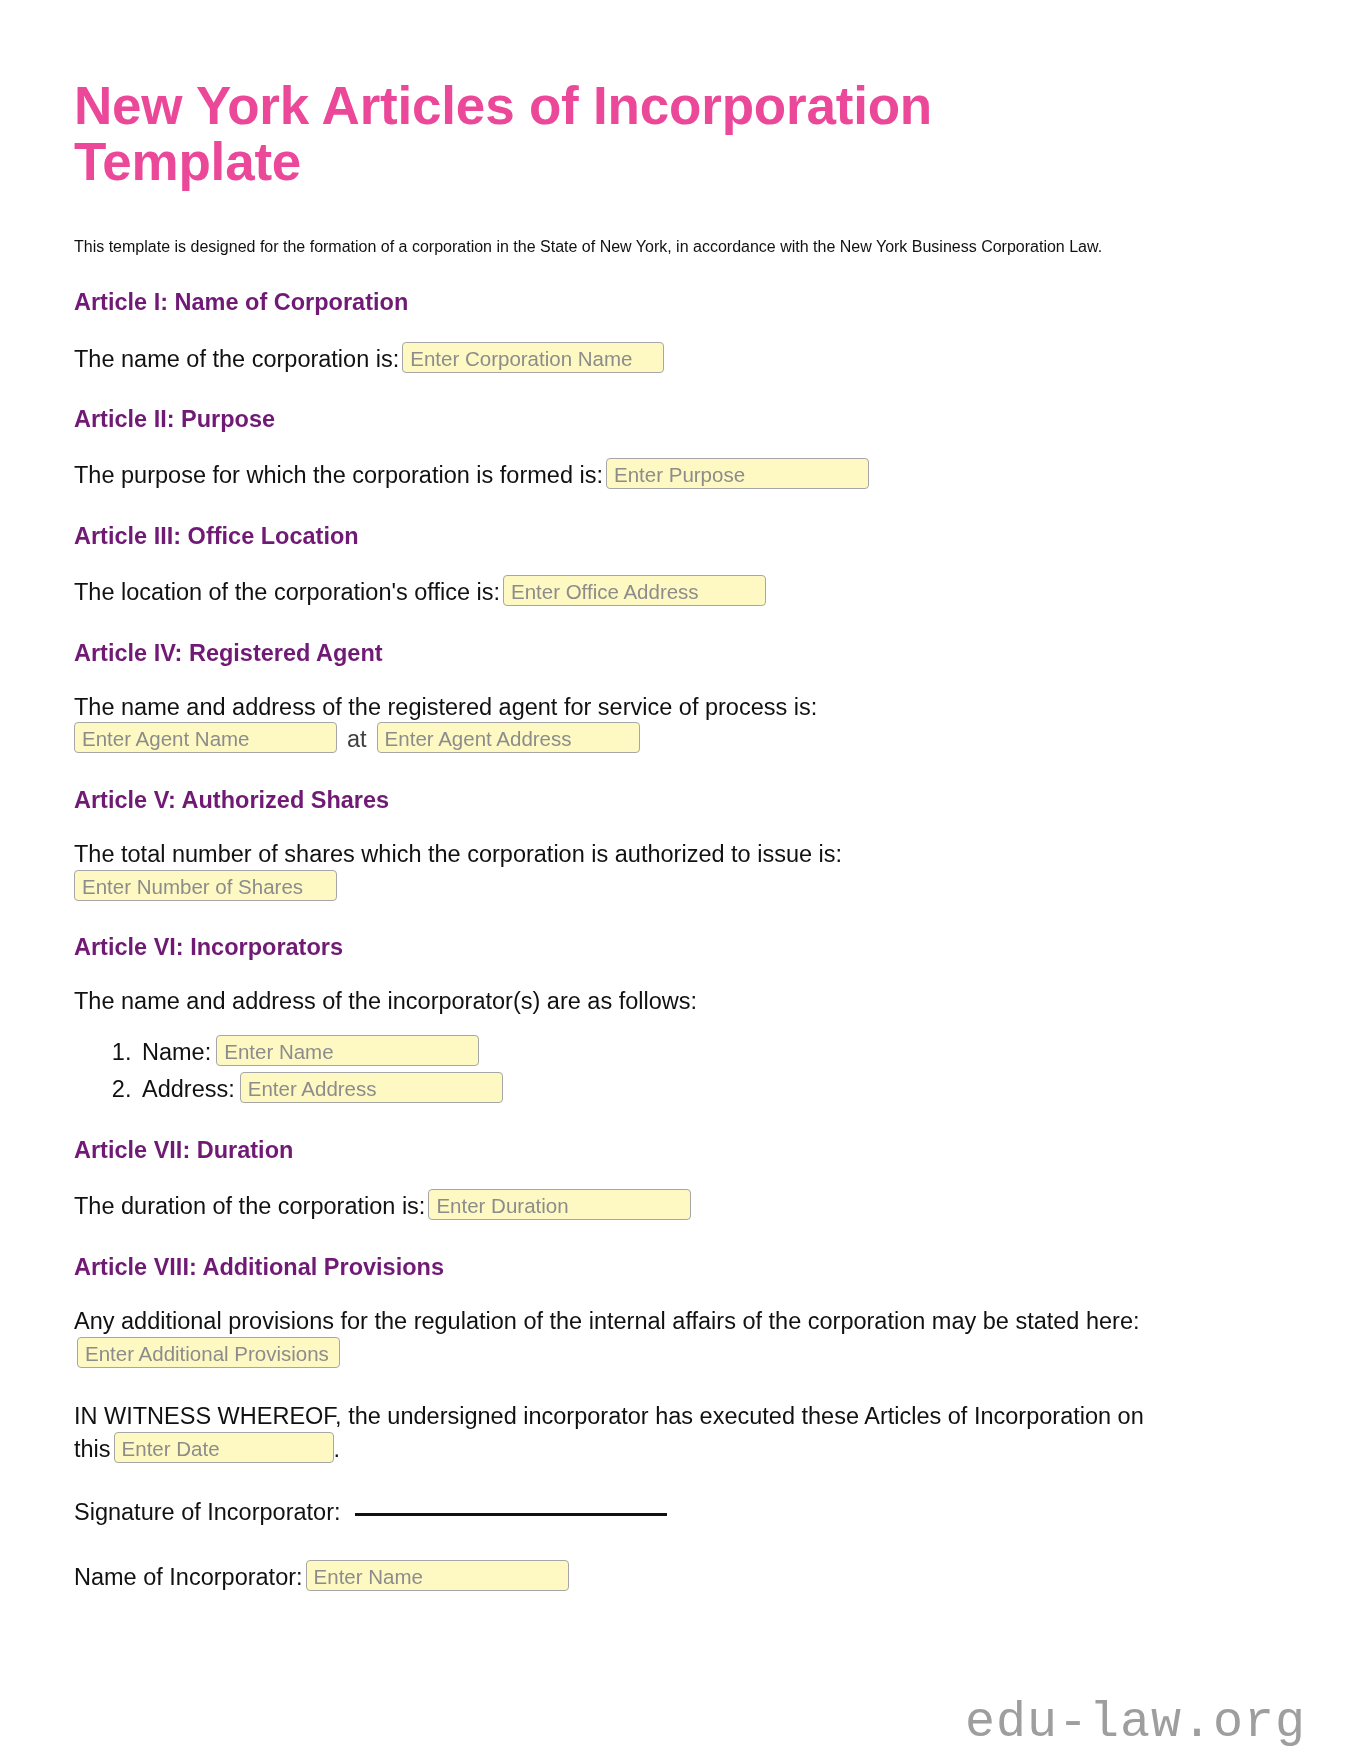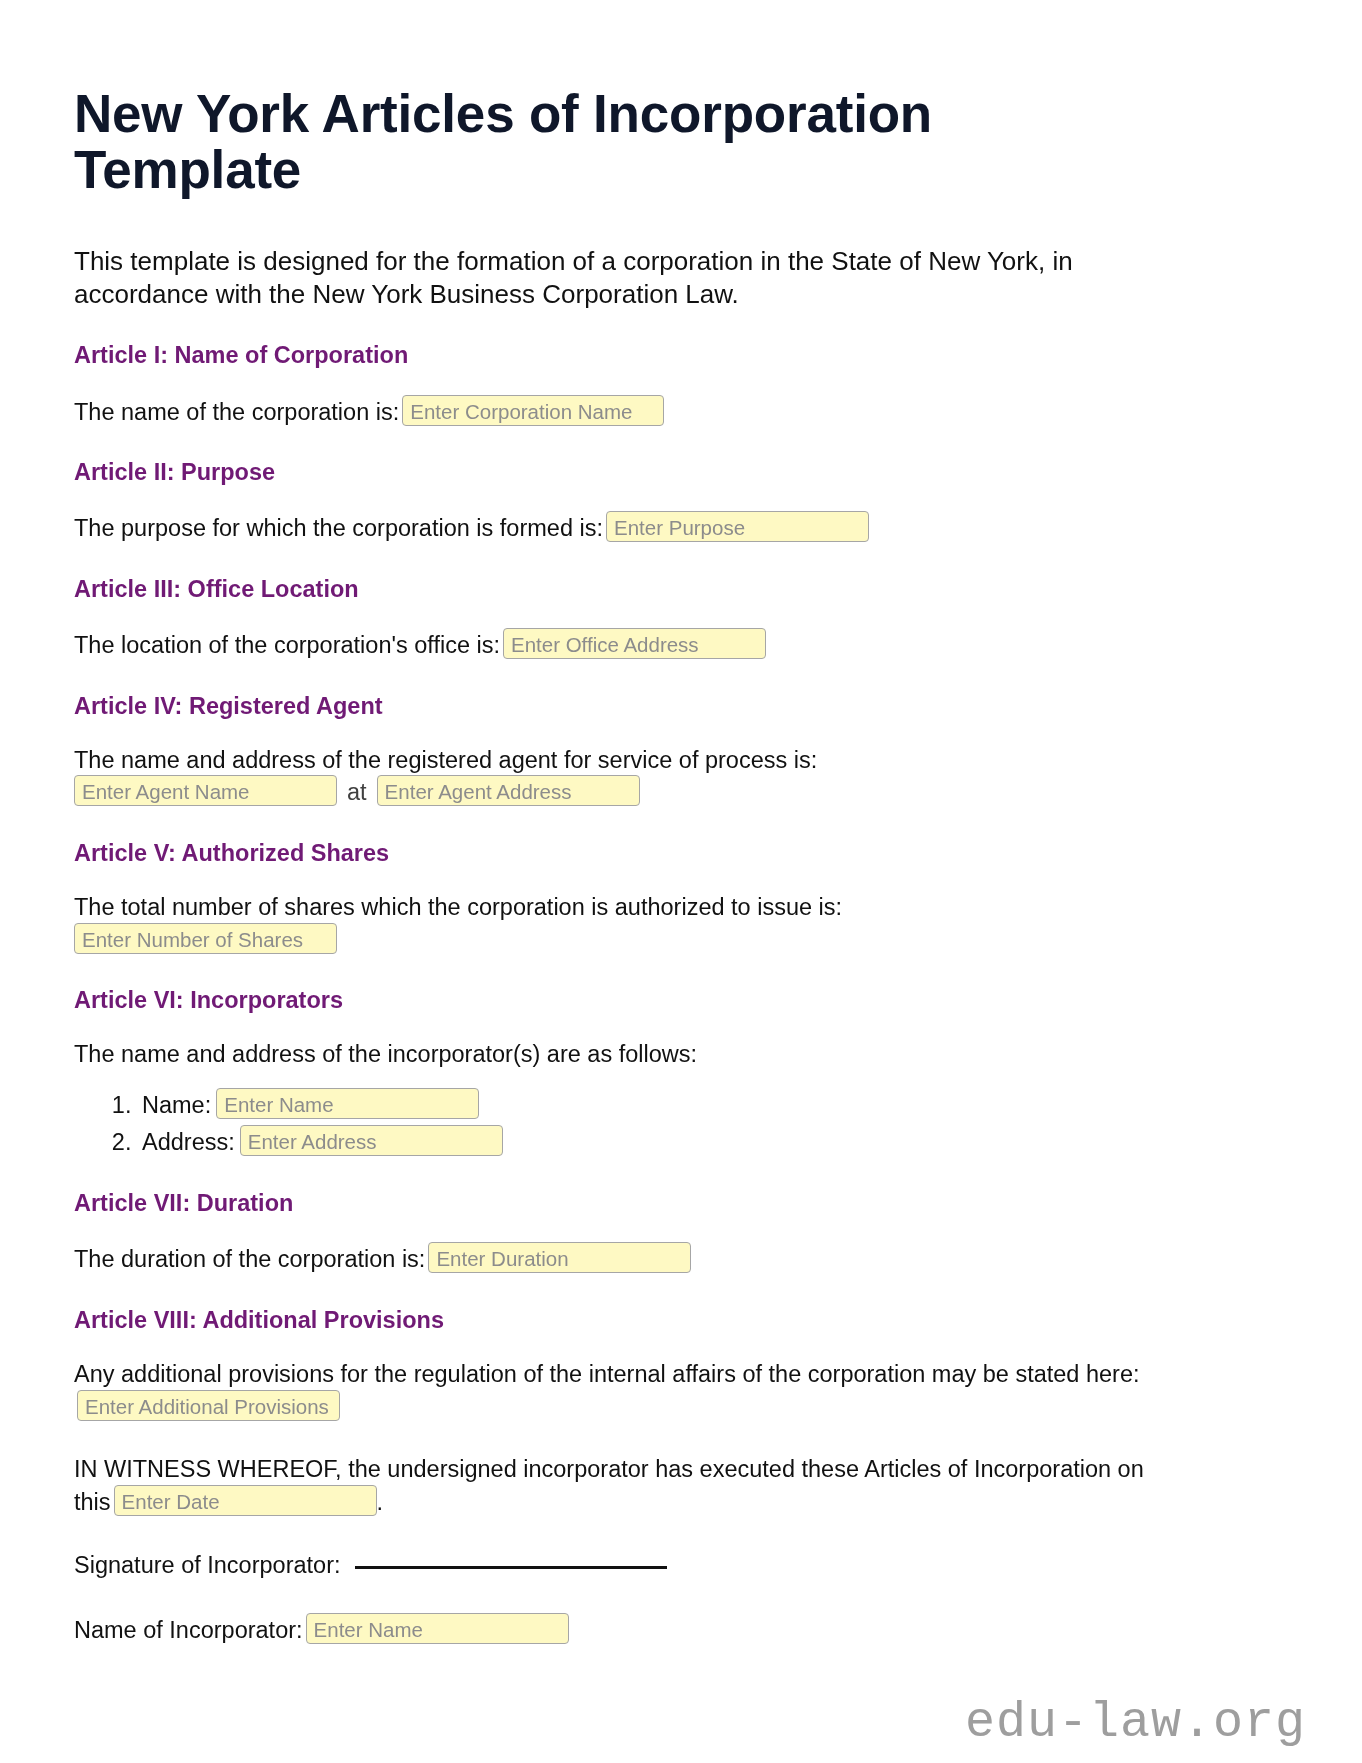--- a/index.html
+++ b/index.html
@@ -31,10 +31,10 @@
     line-height: 1.06;
     font-weight: bold;
     letter-spacing: -0.2px;
-    margin: 12px 0 0 0;
+    margin: 4px 0 0 0;
     padding: 0;
     max-width: 1060px;
-    color: #0f172a;
+    color: #ec4899;
   }
 
   p.intro {

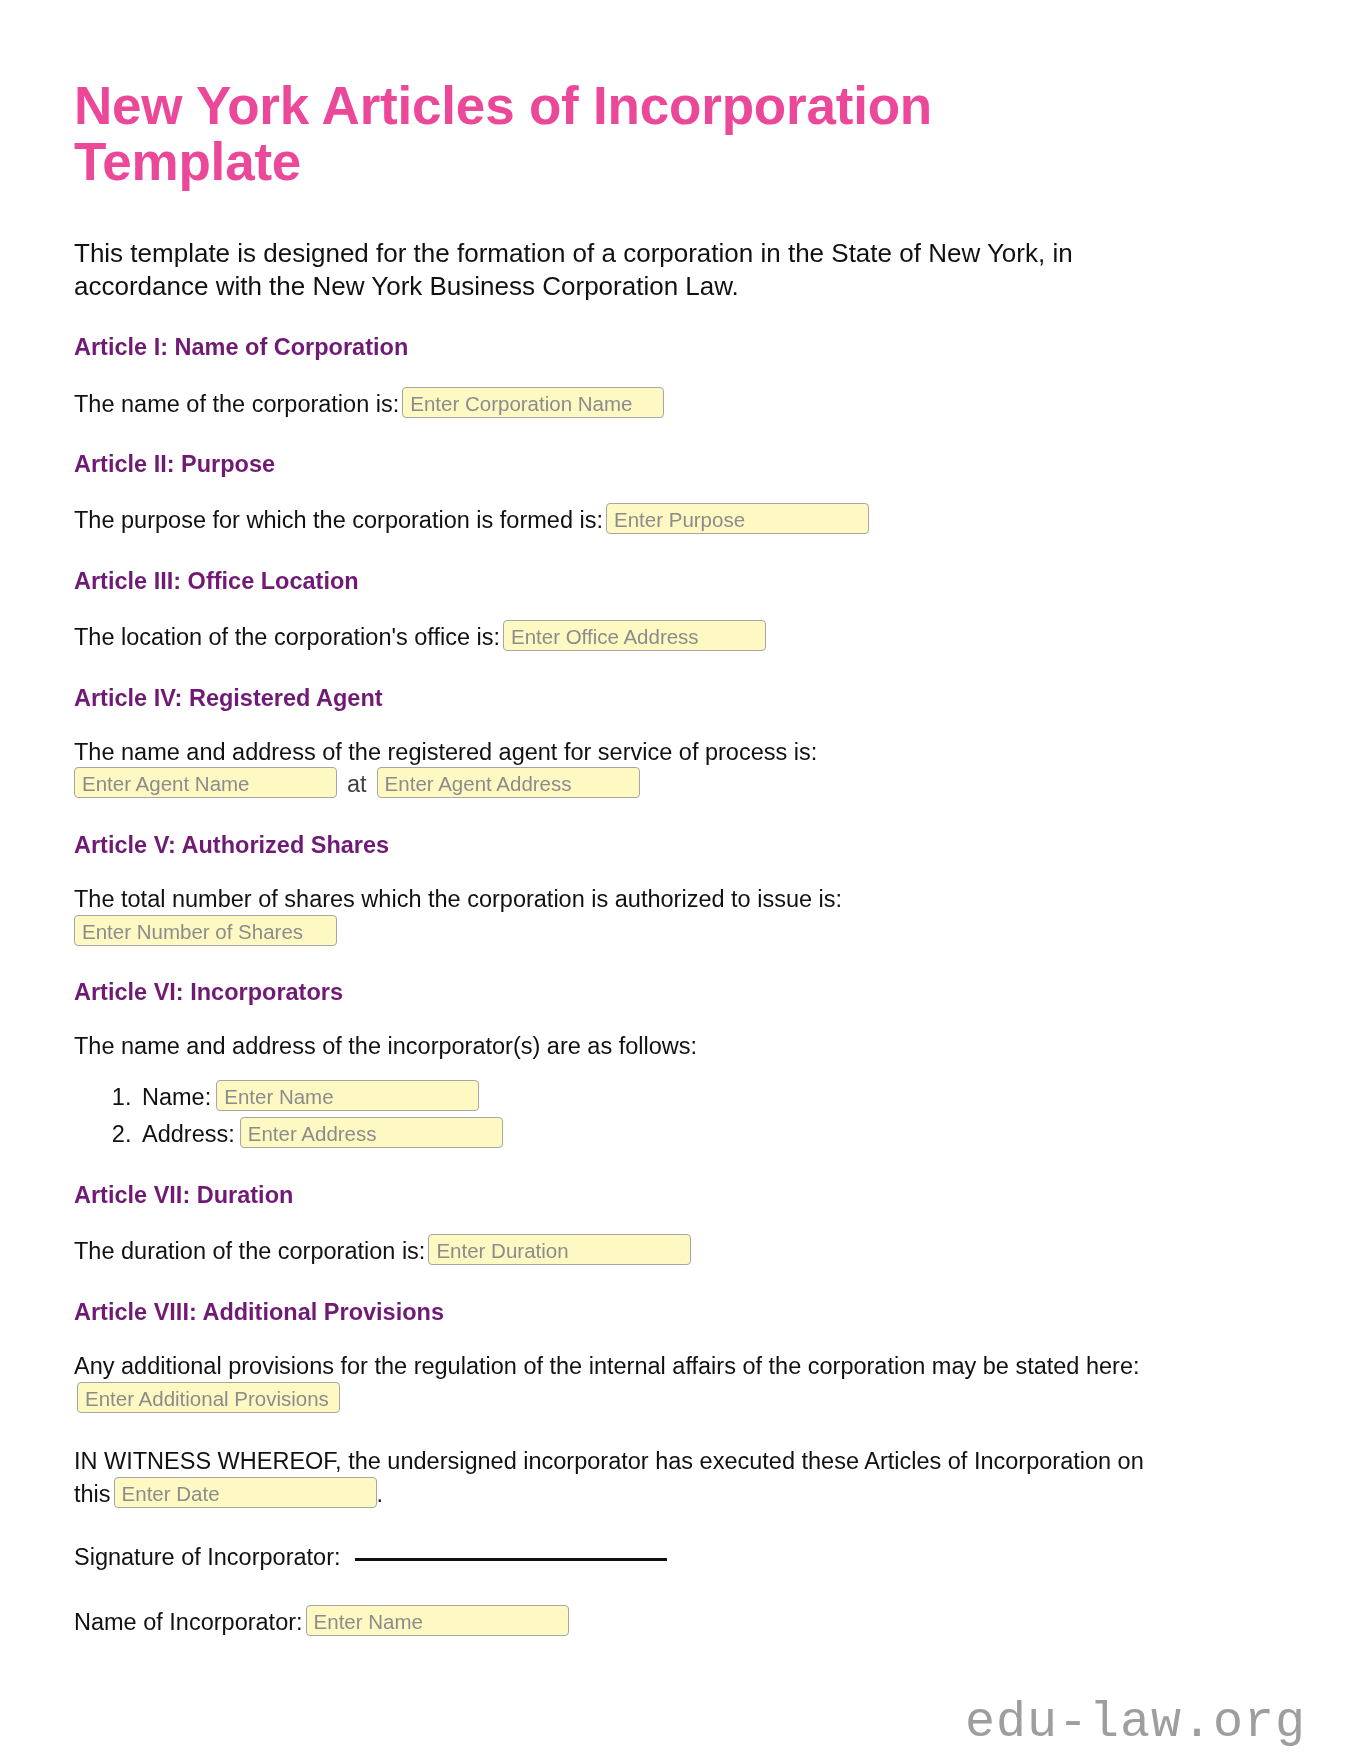--- a/index.html
+++ b/index.html
@@ -38,7 +38,7 @@
   }
 
   p.intro {
-    font-size: 26px;
+    font-size: 16px;
     line-height: 1.25;
     margin: 47px 0 0 0;
     max-width: 1055px;

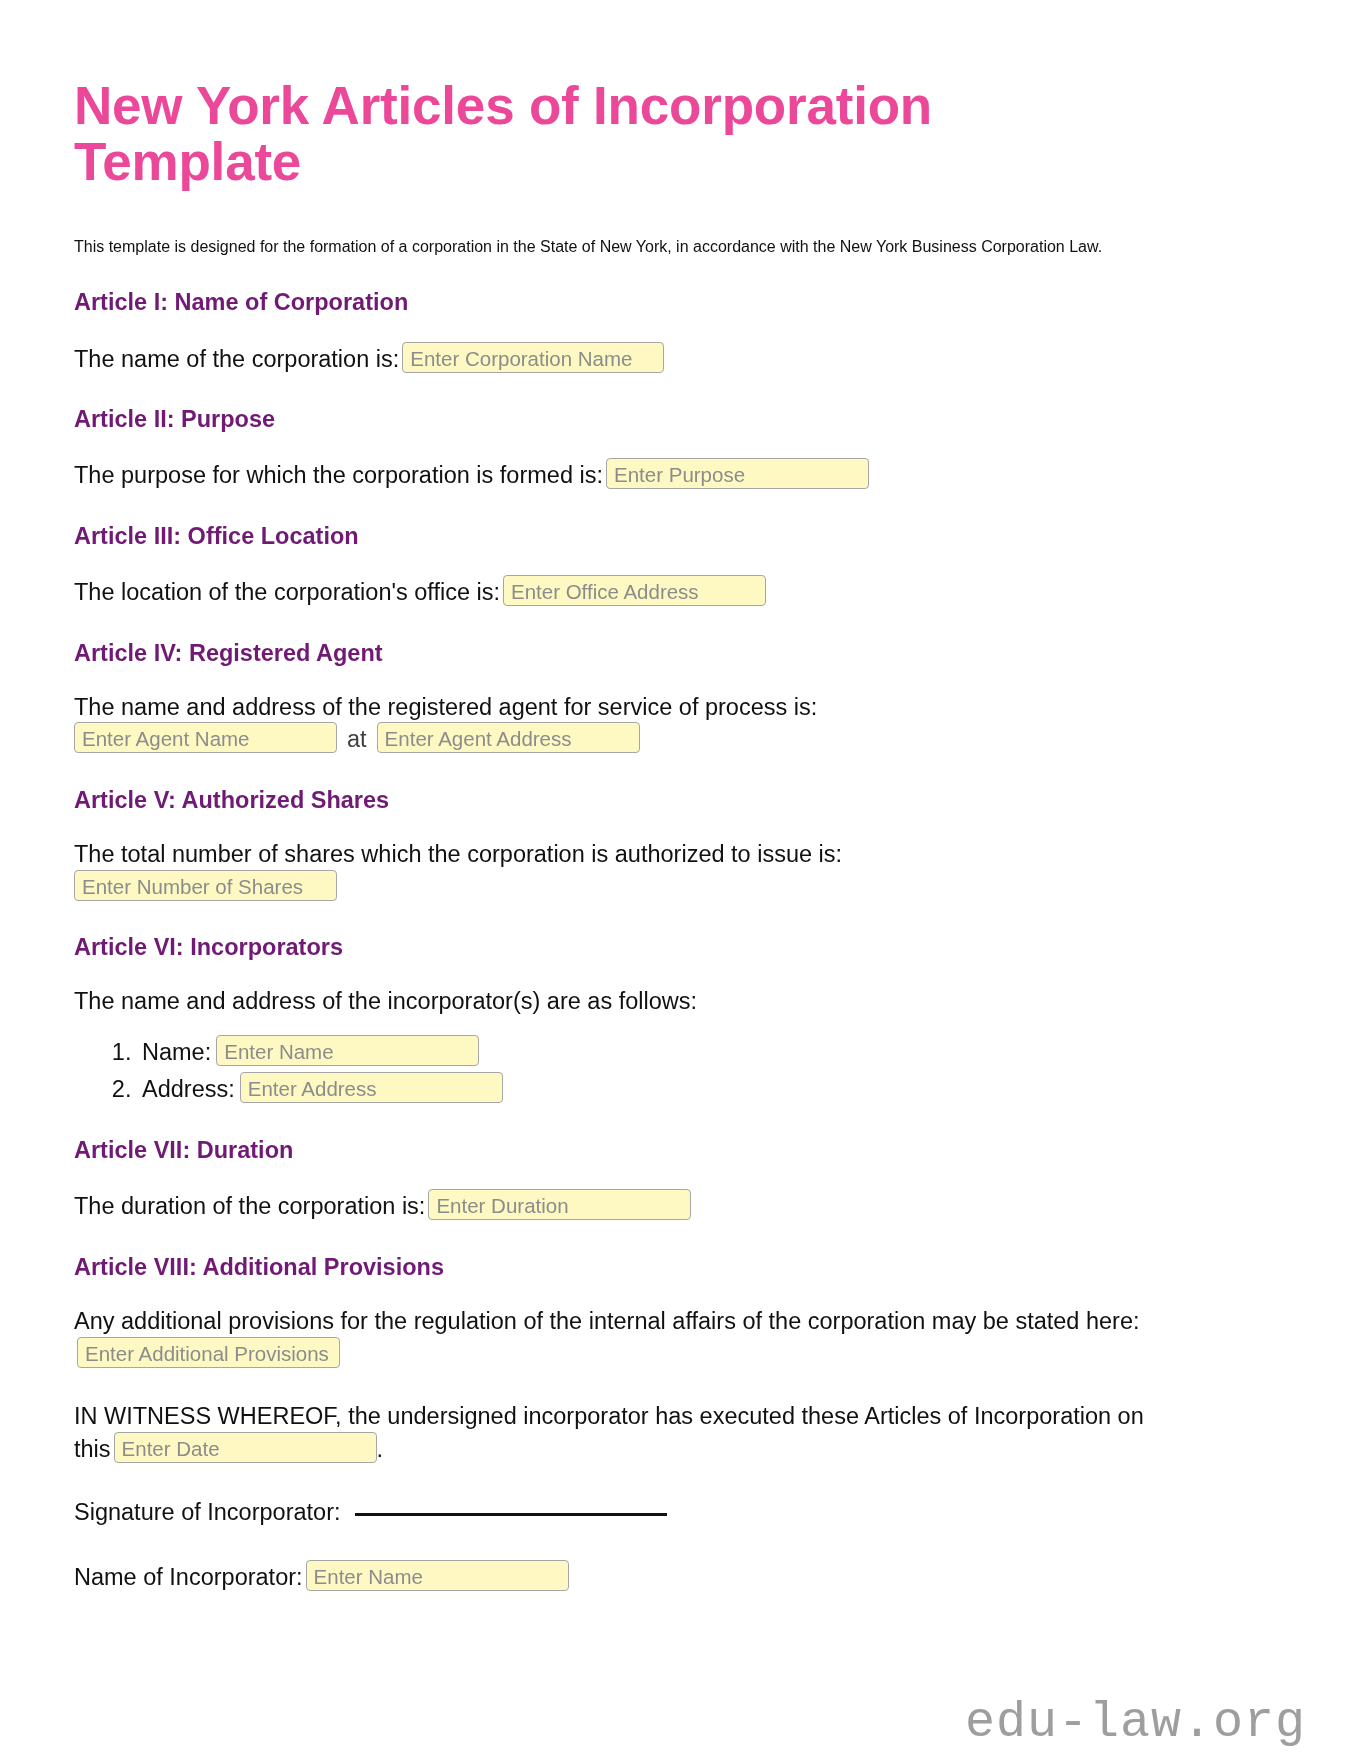--- a/index.html
+++ b/index.html
@@ -93,7 +93,7 @@
   .w-addr  { width: 263px; }
   .w-dur   { width: 263px; }
   .w-prov  { width: 263px; }
-  .w-date  { width: 263px; }
+  .w-date  { width: 220px; }
   .w-signame { width: 263px; }
 
   .at-word {

